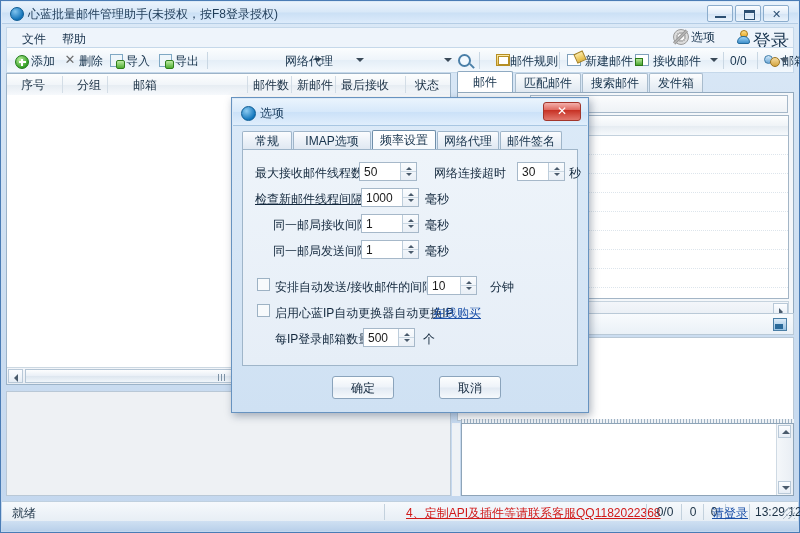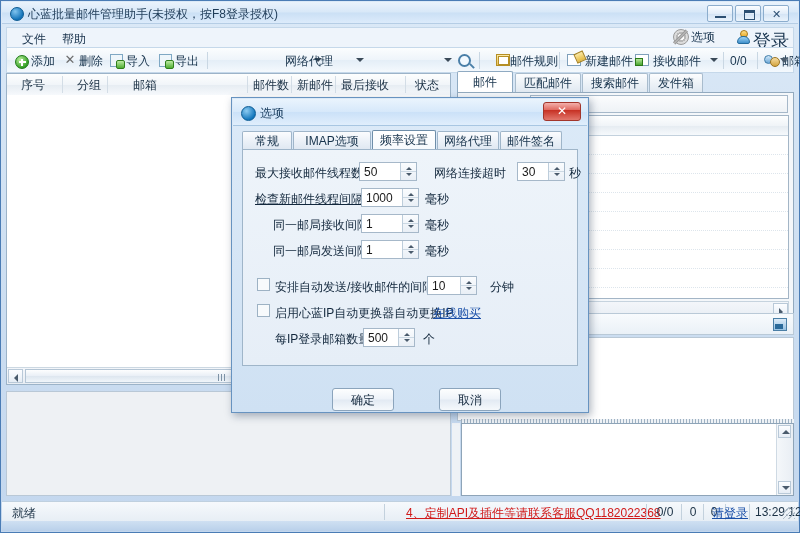--- a/index.html
+++ b/index.html
@@ -327,7 +327,7 @@
   .dbtn{
     position:absolute;width:62px;height:23px;line-height:22px;text-align:center;font-size:12px;color:#14293e;
     background:linear-gradient(to bottom,#fdfefe,#eef3f9 48%,#e2eaf3 52%,#f5f9fc);
-    border:1px solid #8ba4bc;border-radius:3px;box-sizing:border-box;margin-top:12px;
+    border:1px solid #8ba4bc;border-radius:3px;box-sizing:border-box;
   }
   #dlg-ok{left:330px;top:378px;}
   #dlg-cancel{left:437px;top:378px;}

